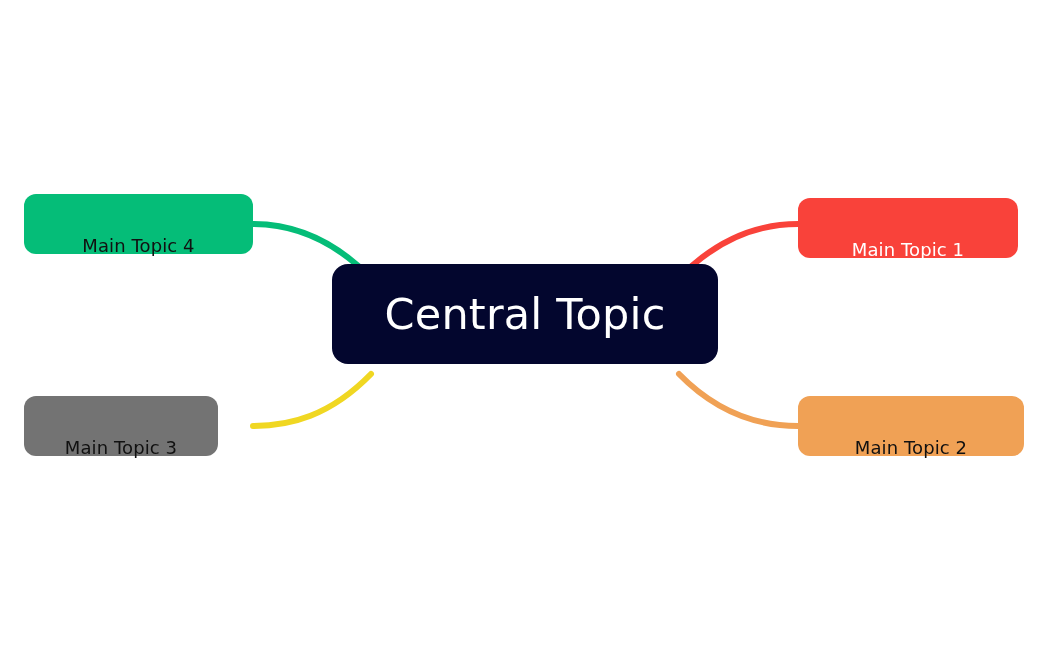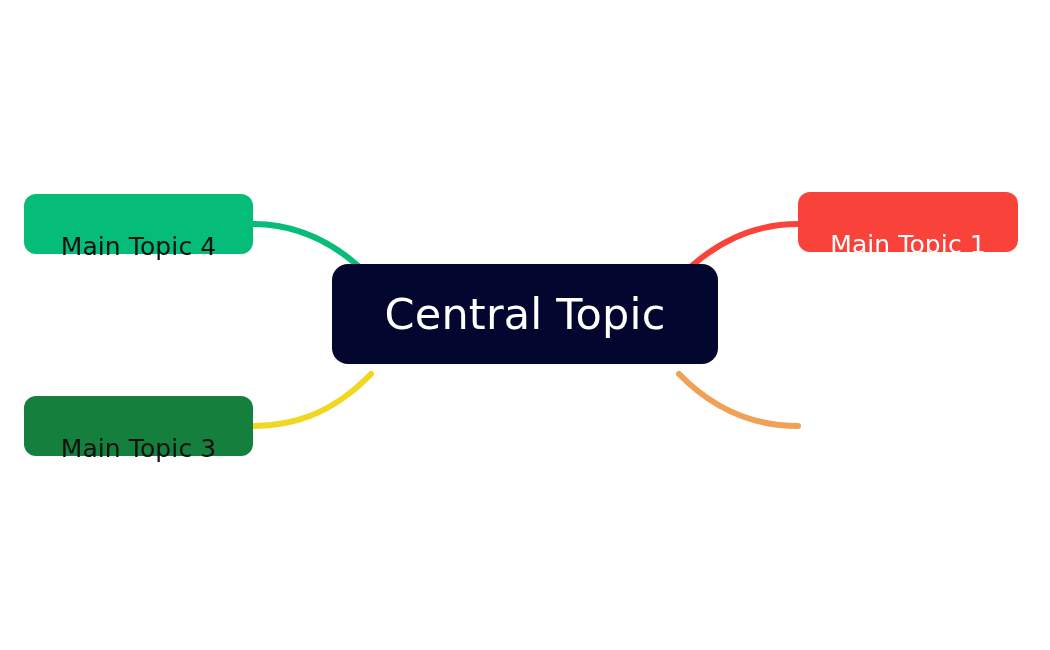--- a/index.html
+++ b/index.html
@@ -61,7 +61,7 @@
     z-index: 3;
   }
   .branch .node-label {
-    font-size: 25px;
+    font-size: 18px;
     font-weight: 400;
     letter-spacing: 0.1px;
     margin-top: 44px;

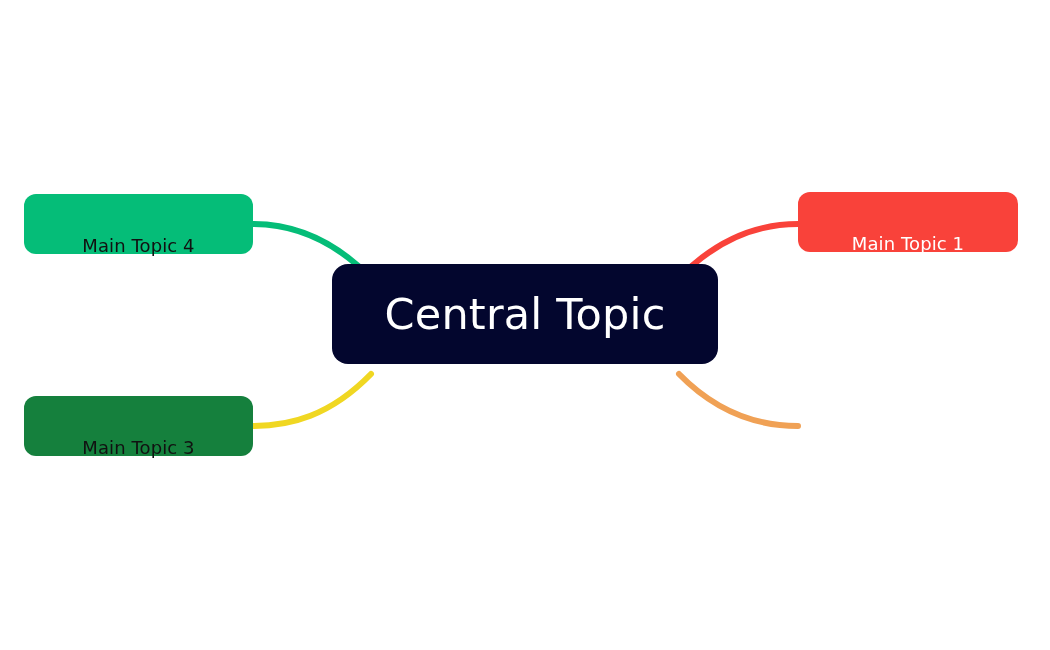--- a/index.html
+++ b/index.html
@@ -69,7 +69,7 @@
 
   #branch-topic-1 {
     left: 798px;
-    top: 192px;
+    top: 198px;
     width: 220px;
     background: #f9423a;
   }

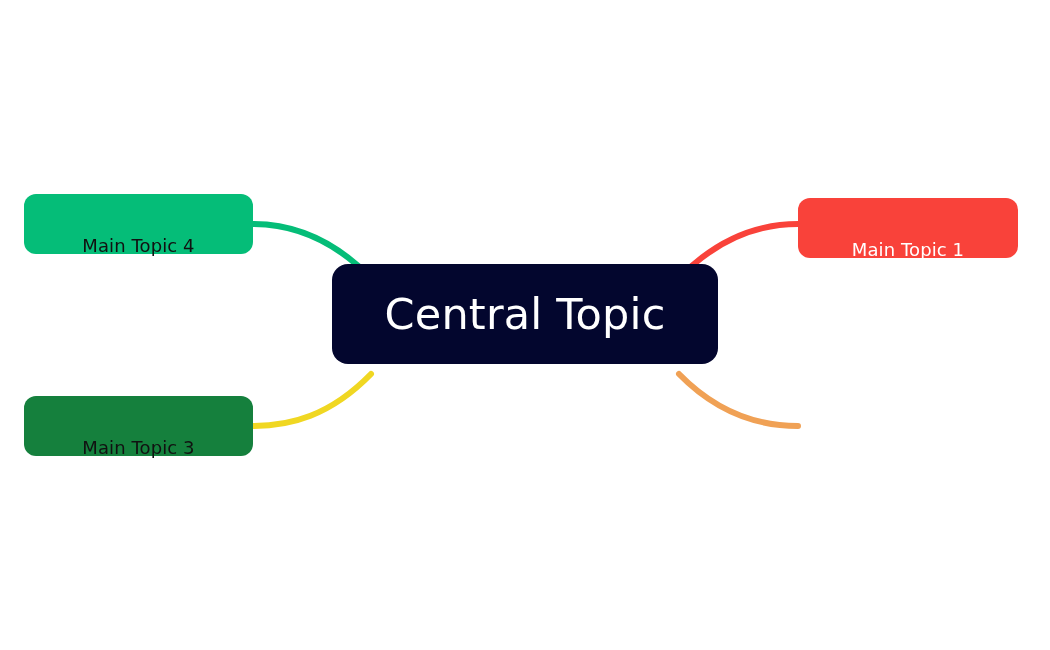--- a/index.html
+++ b/index.html
@@ -86,8 +86,8 @@
   #branch-topic-3 {
     left: 24px;
     top: 396px;
-    width: 229px;
-    background: #15803d;
+    width: 194px;
+    background: #737373;
   }
   #branch-topic-3 .node-label { color: #111111; }
 

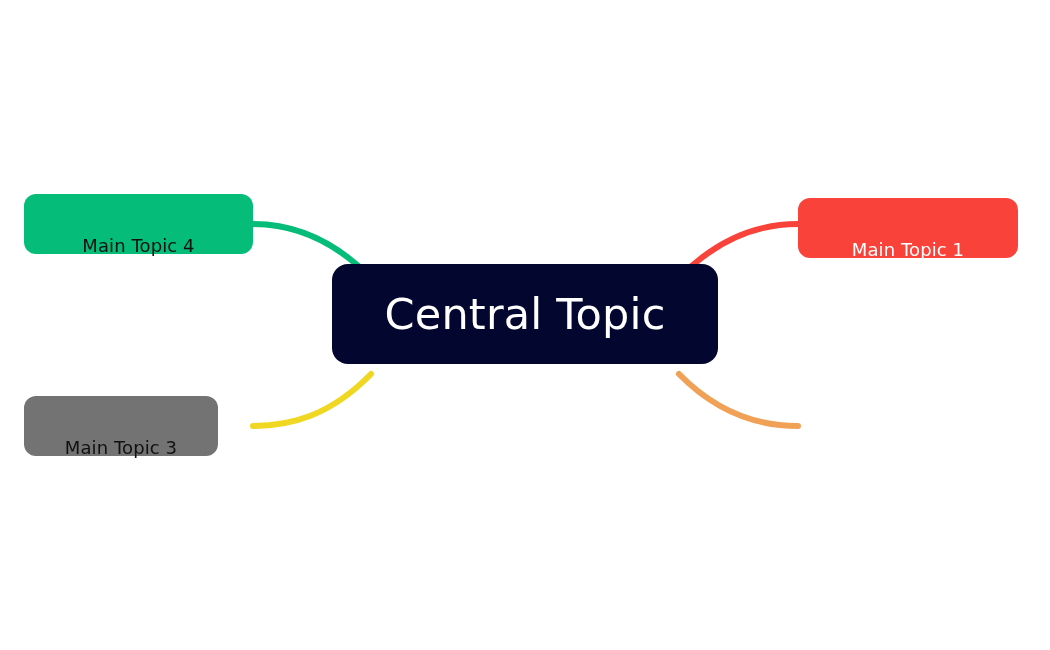--- a/index.html
+++ b/index.html
@@ -119,6 +119,9 @@
     <span class="node-label">Main Topic 1</span>
   </div>
 
+  <div class="node branch" id="branch-topic-2">
+    <span class="node-label">Main Topic 2</span>
+  </div>
 
   <div class="node branch" id="branch-topic-3">
     <span class="node-label">Main Topic 3</span>

